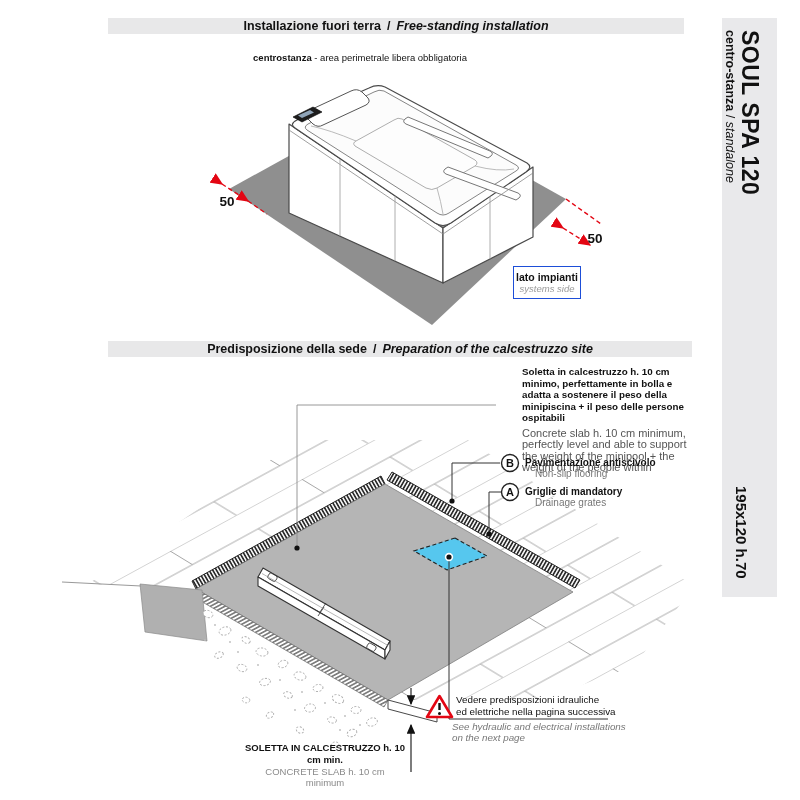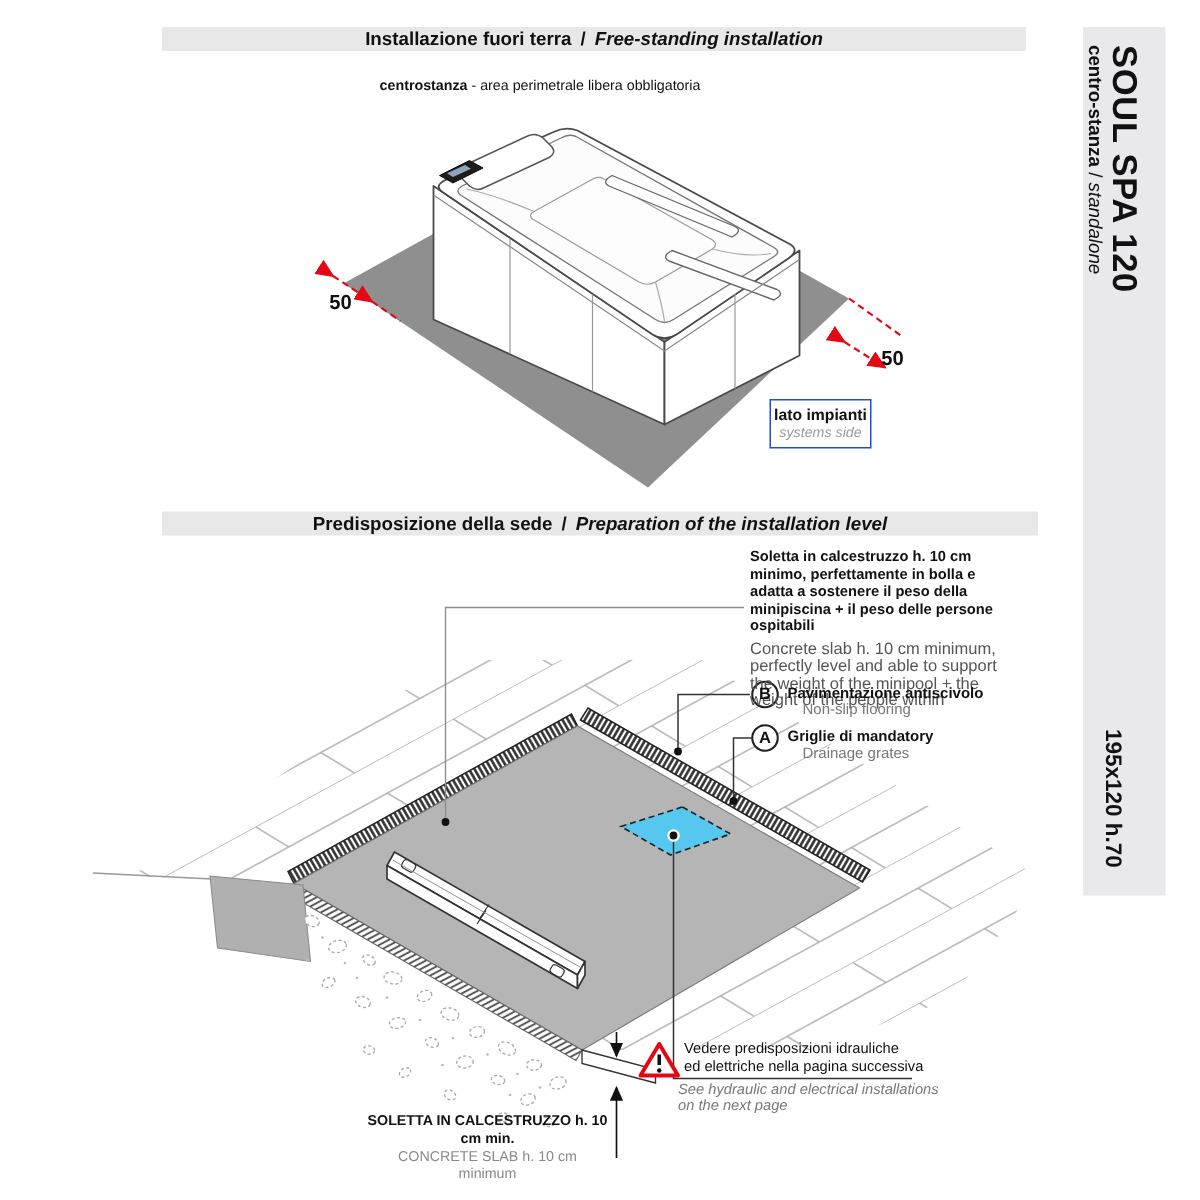--- a/index.html
+++ b/index.html
@@ -231,7 +231,7 @@
 <div class="abs bar" style="left:108px;top:341px;width:584px;">
   <span>Predisposizione della sede</span>
   <span class="sep">/</span>
-  <span class="en">Preparation of the installation level</span>
+  <span class="en">Preparation of the calcestruzzo site</span>
 </div>
 
 <div class="abs" style="left:500px;top:366px;width:168px;">

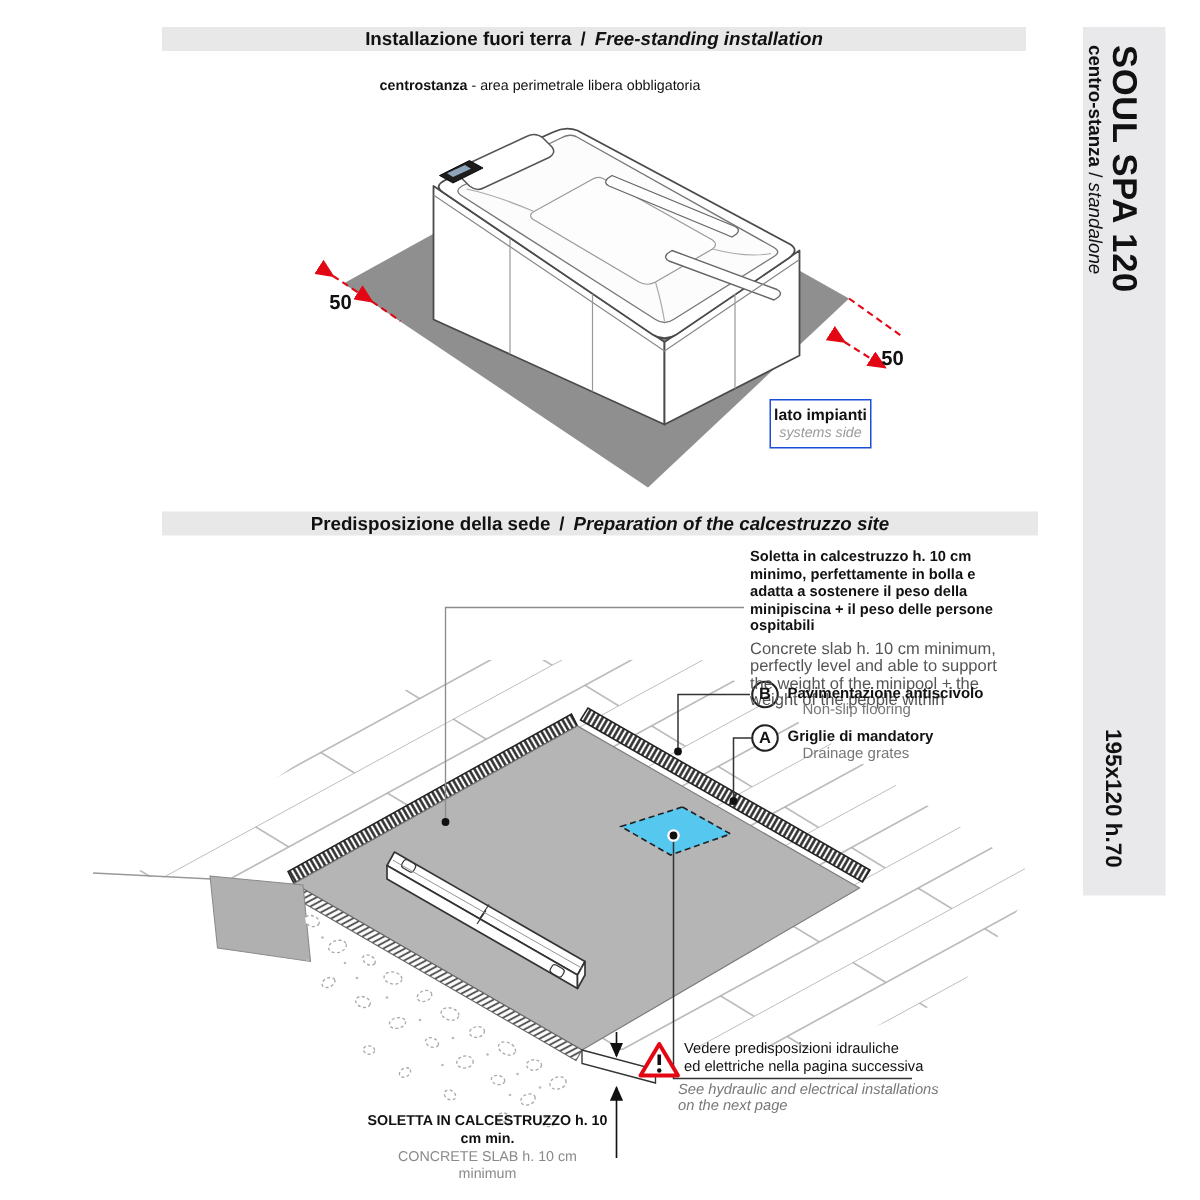--- a/index.html
+++ b/index.html
@@ -234,7 +234,7 @@
   <span class="en">Preparation of the calcestruzzo site</span>
 </div>
 
-<div class="abs" style="left:500px;top:366px;width:168px;">
+<div class="abs" style="left:522px;top:366px;width:168px;">
   <div class="note-it">Soletta in calcestruzzo h. 10 cm minimo, perfettamente in bolla e adatta a sostenere il peso della minipiscina + il peso delle persone ospitabili</div>
   <div class="note-en">Concrete slab h. 10 cm minimum, perfectly level and able to support the weight of the minipool + the weight of the people within</div>
 </div>

